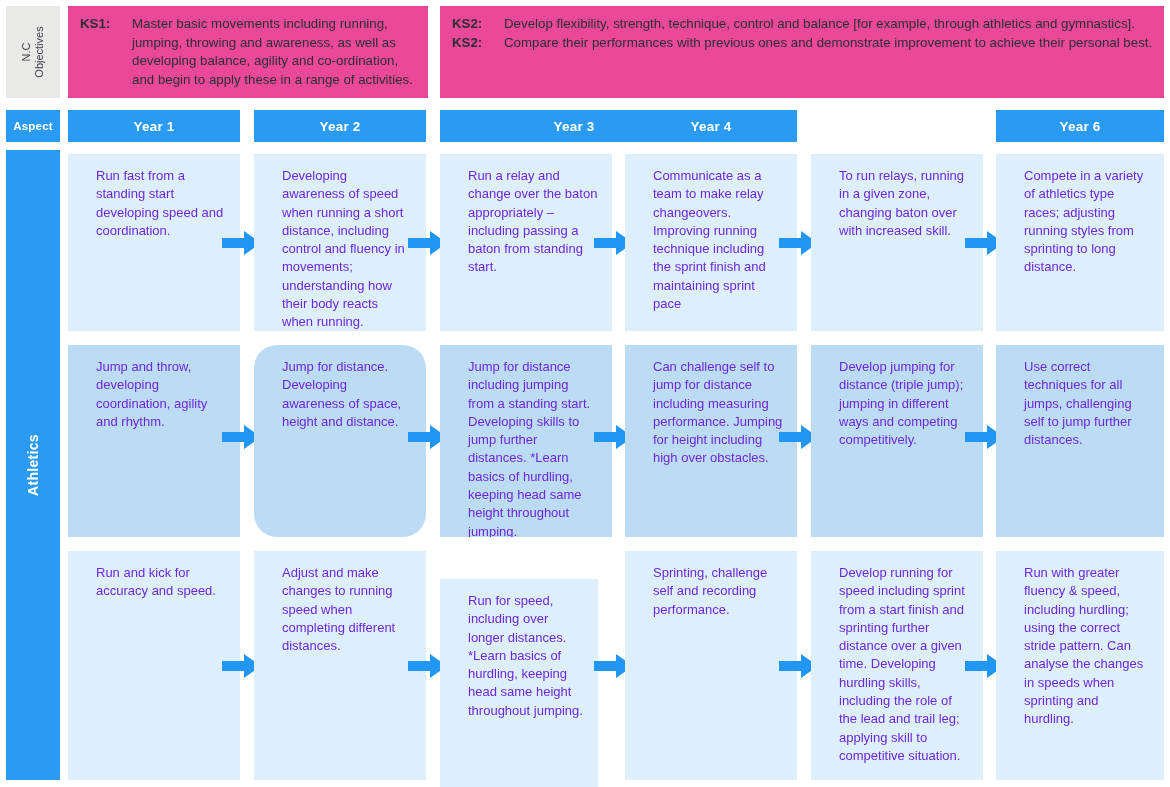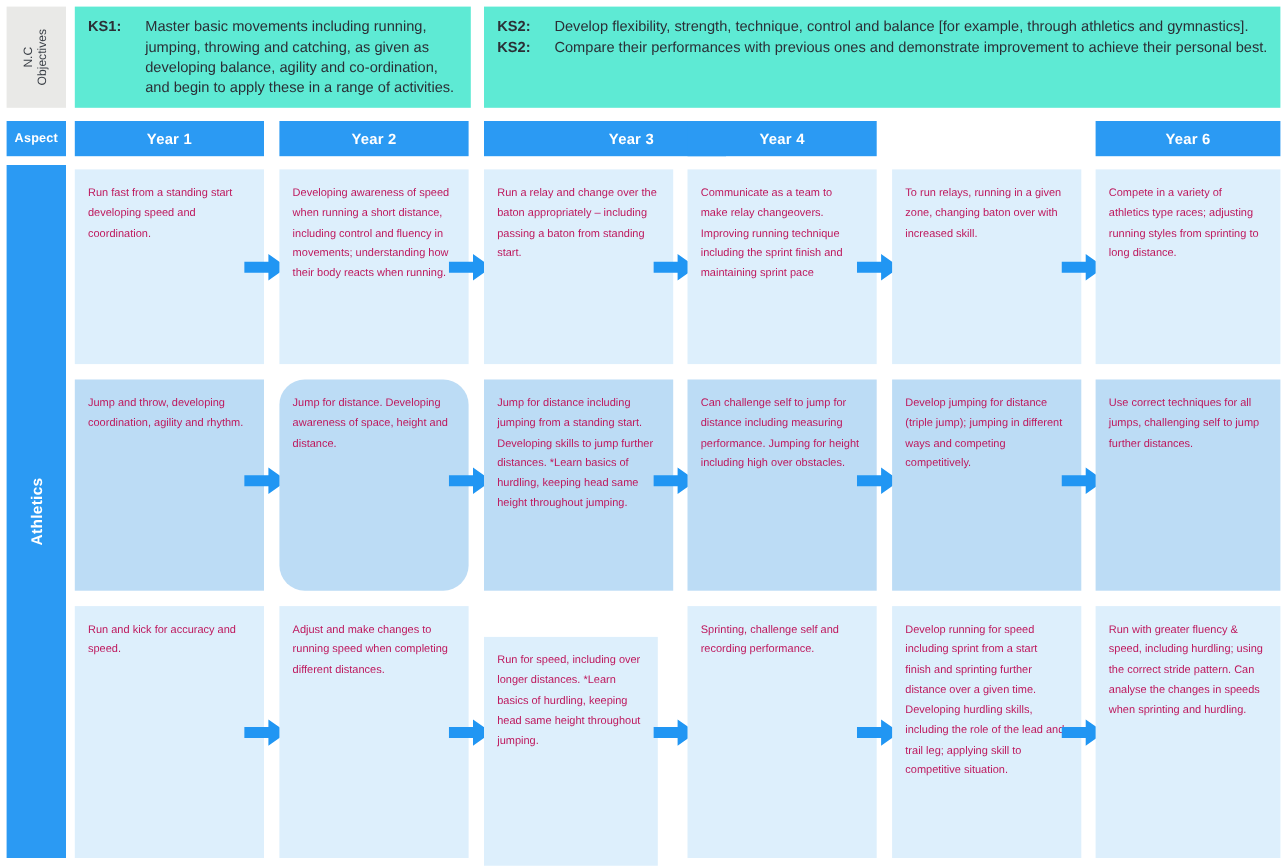--- a/index.html
+++ b/index.html
@@ -27,7 +27,7 @@
   }
   .ks-box{
     position:absolute;top:0;height:92px;
-    background:#5eead4;
+    background:#ec4899;
     padding:9px 10px 0 12px;
     box-sizing:border-box;
   }

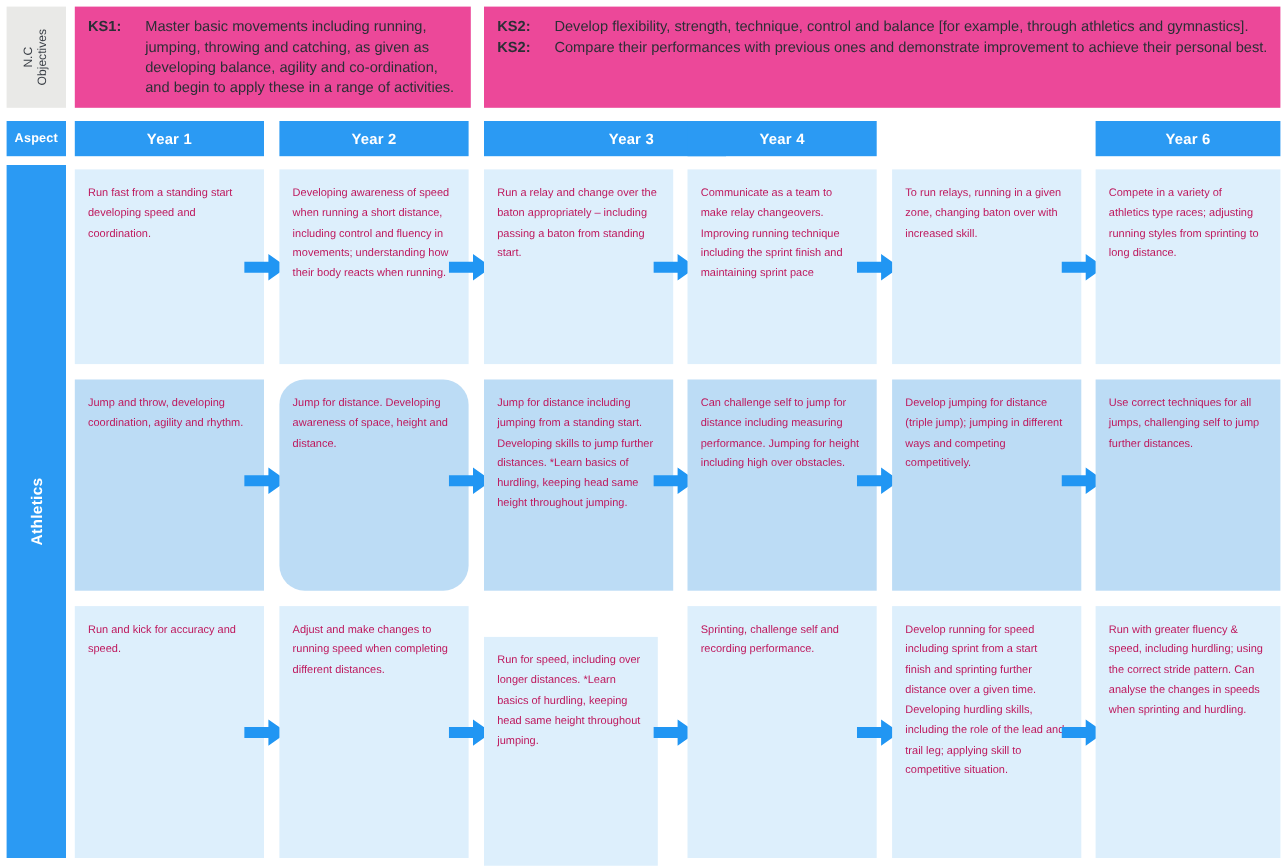--- a/index.html
+++ b/index.html
@@ -91,7 +91,7 @@
     <div class="ks-box left">
       <div class="ks-line">
         <span class="ks-tag">KS1:</span>
-        <span class="ks-text">Master basic movements including running, jumping, throwing and catching, as given as developing balance, agility and co-ordination, and begin to apply these in a range of activities.</span>
+        <span class="ks-text">Master basic movements including running, jumping, throwing and awareness, as well as developing balance, agility and co-ordination, and begin to apply these in a range of activities.</span>
       </div>
     </div>
 

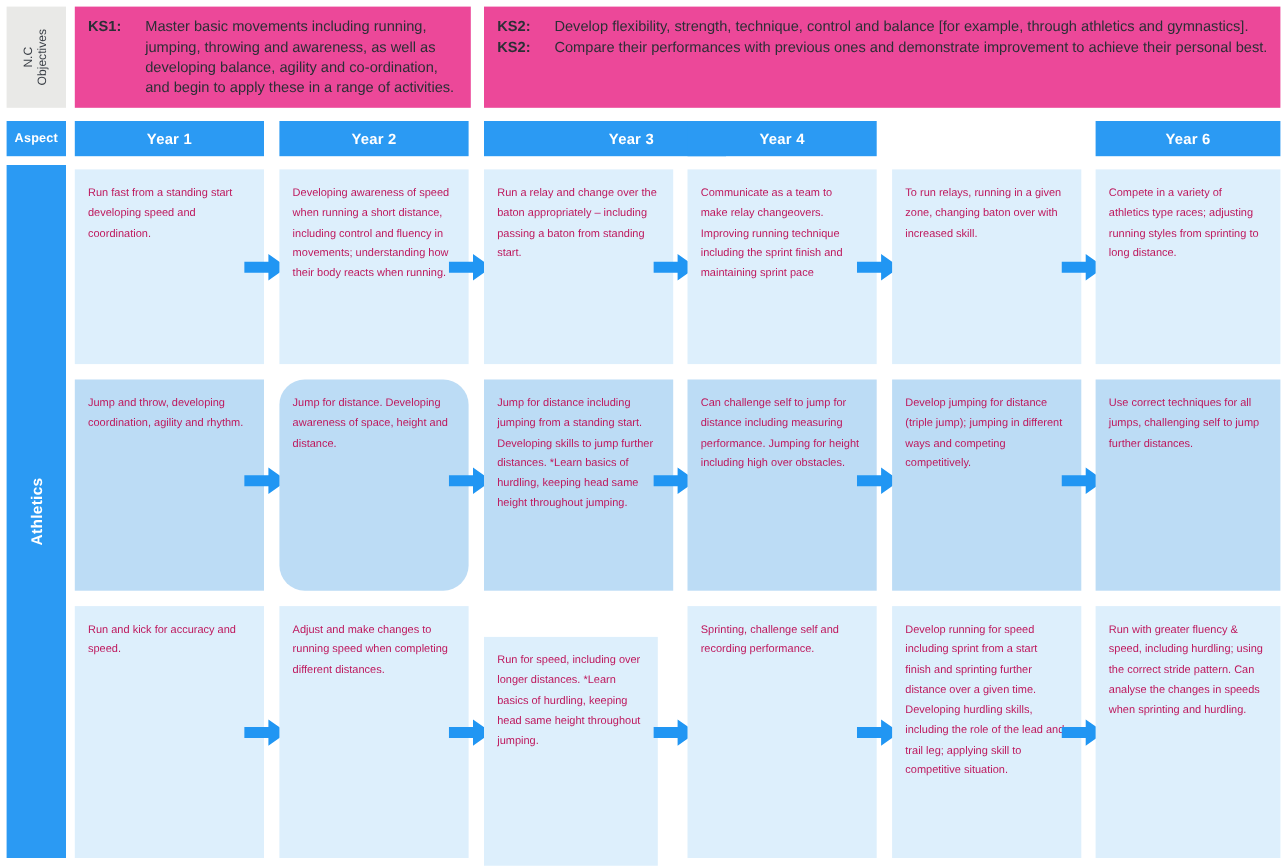--- a/index.html
+++ b/index.html
@@ -63,9 +63,9 @@
   .cell{
     position:absolute;
     box-sizing:border-box;
-    padding:13px 14px 10px 12px;
-    font-size:10px;line-height:18.3px;
-    color:#be185d;
+    padding:13px 14px 10px 28px;
+    font-size:13px;line-height:18.3px;
+    color:#6d28d9;
     overflow:hidden;
   }
   .tone-light{background:#ddeffc;}

